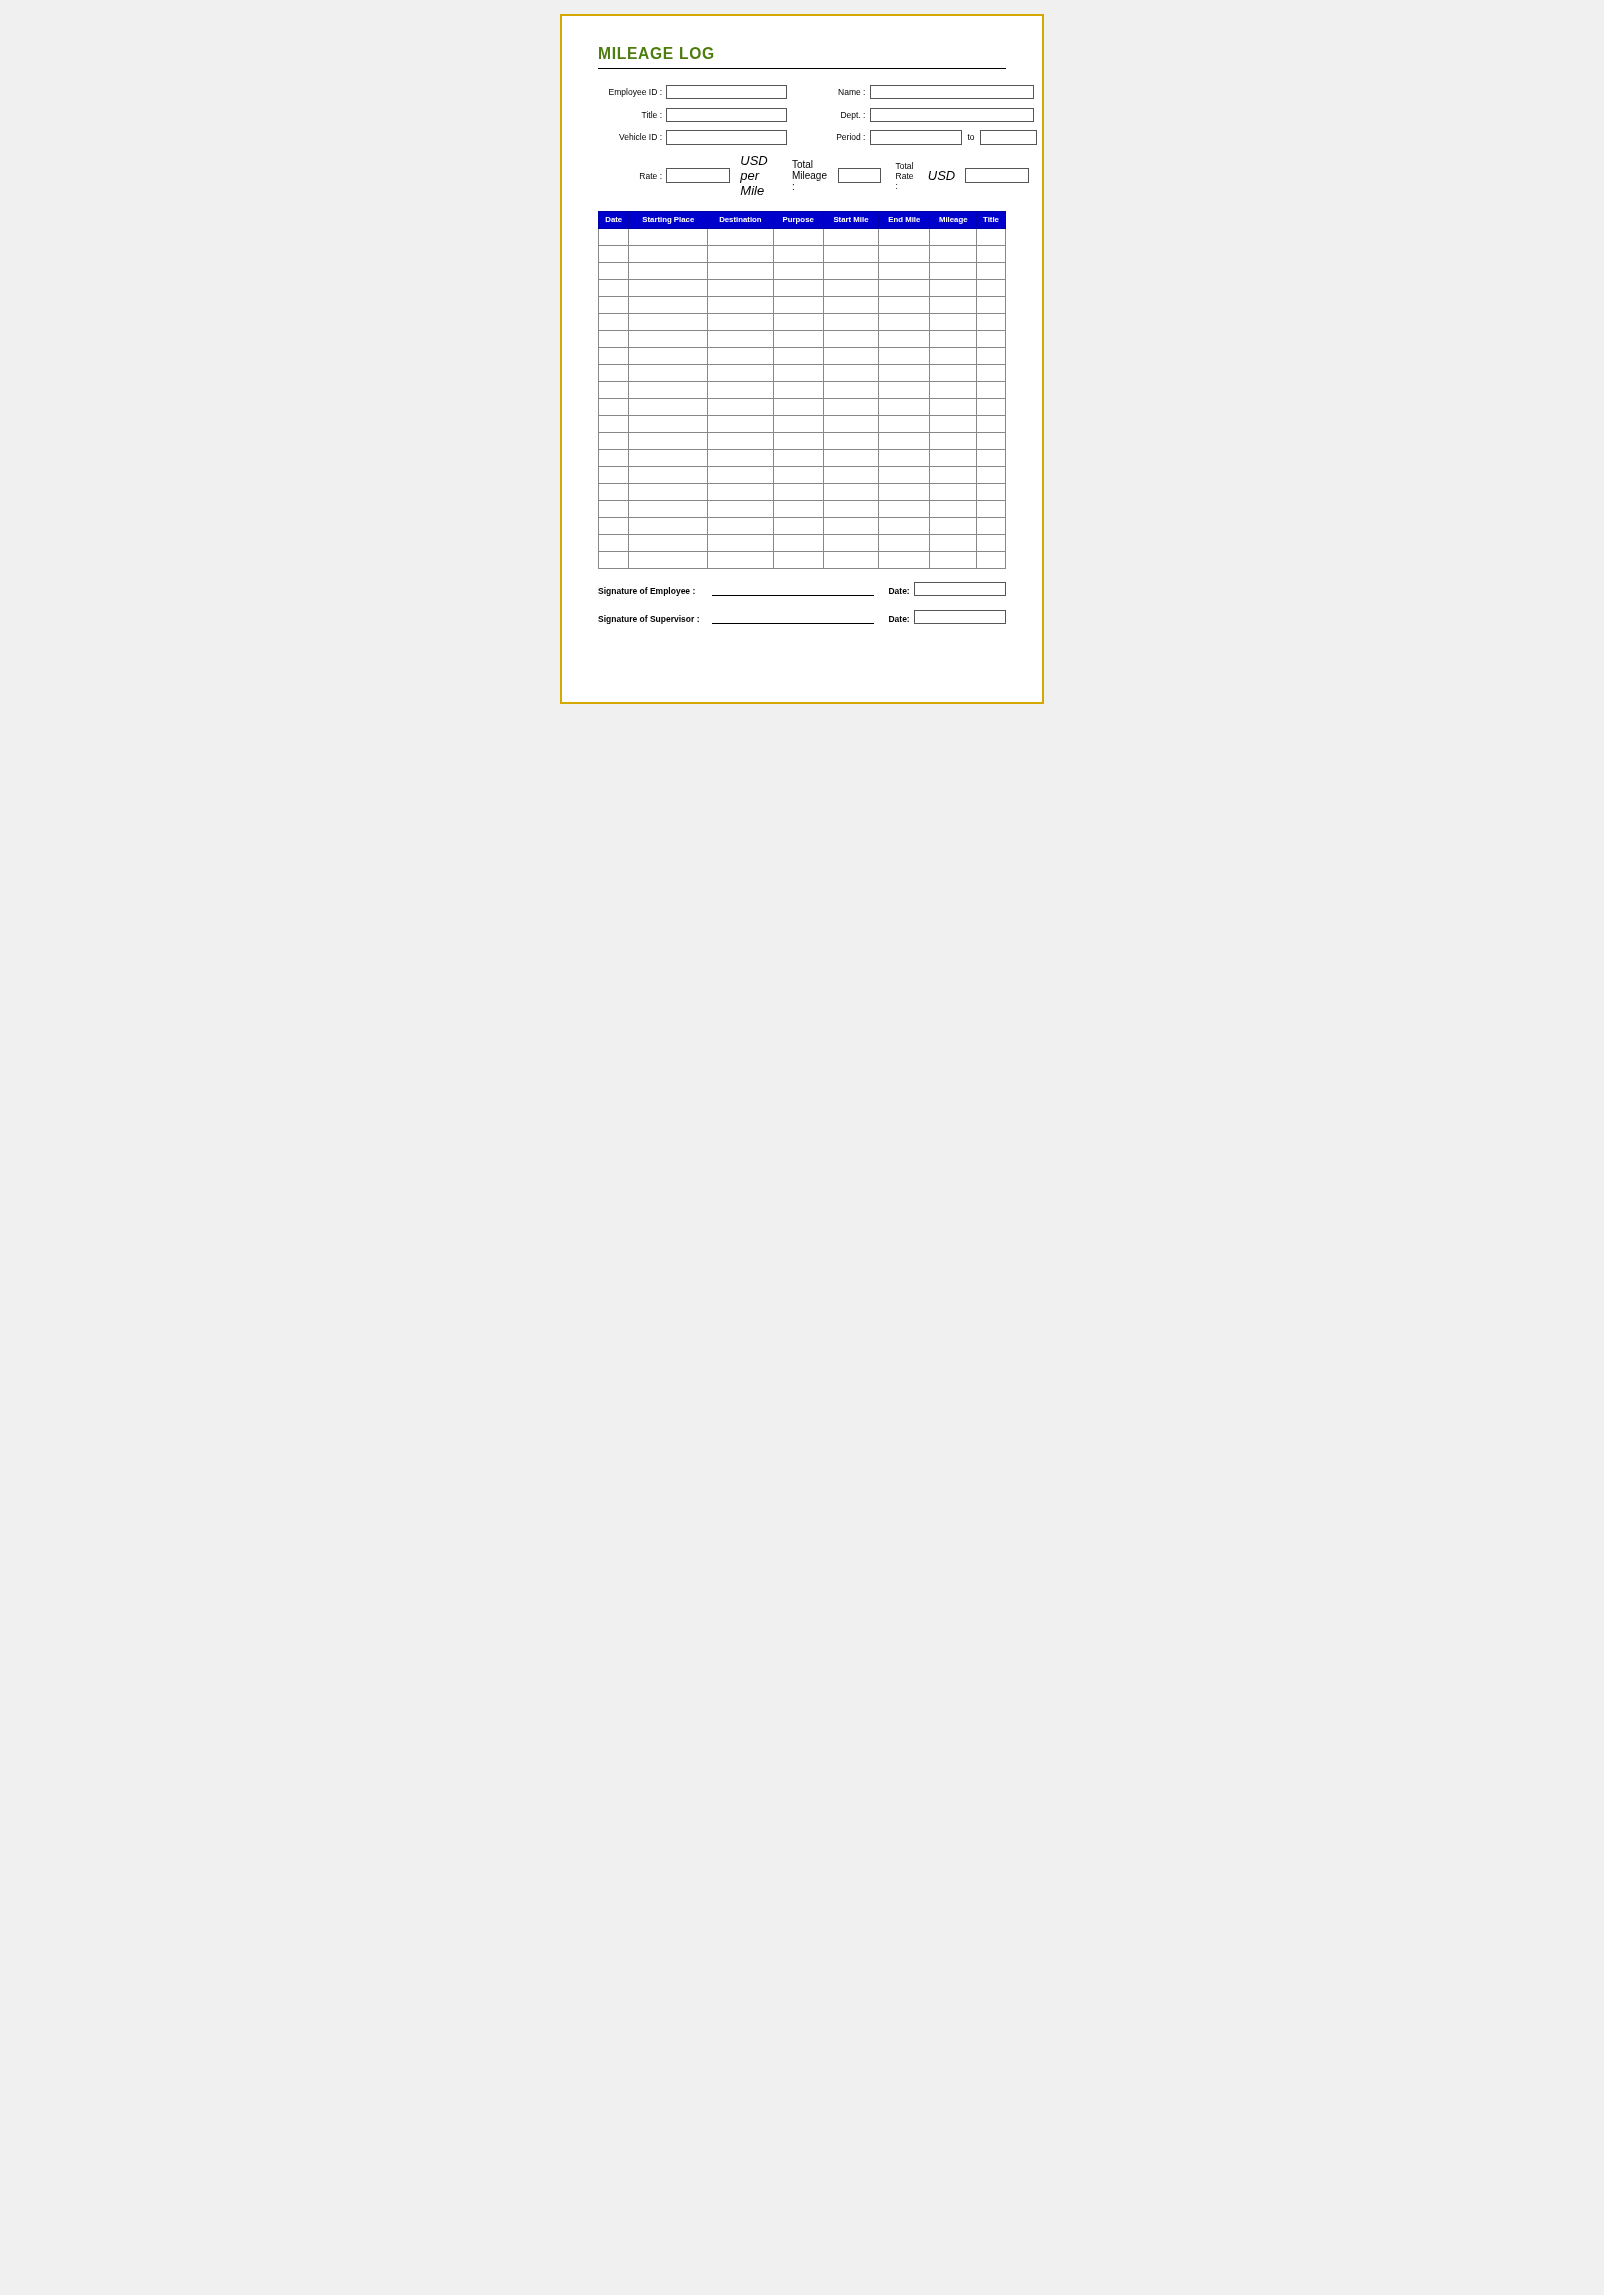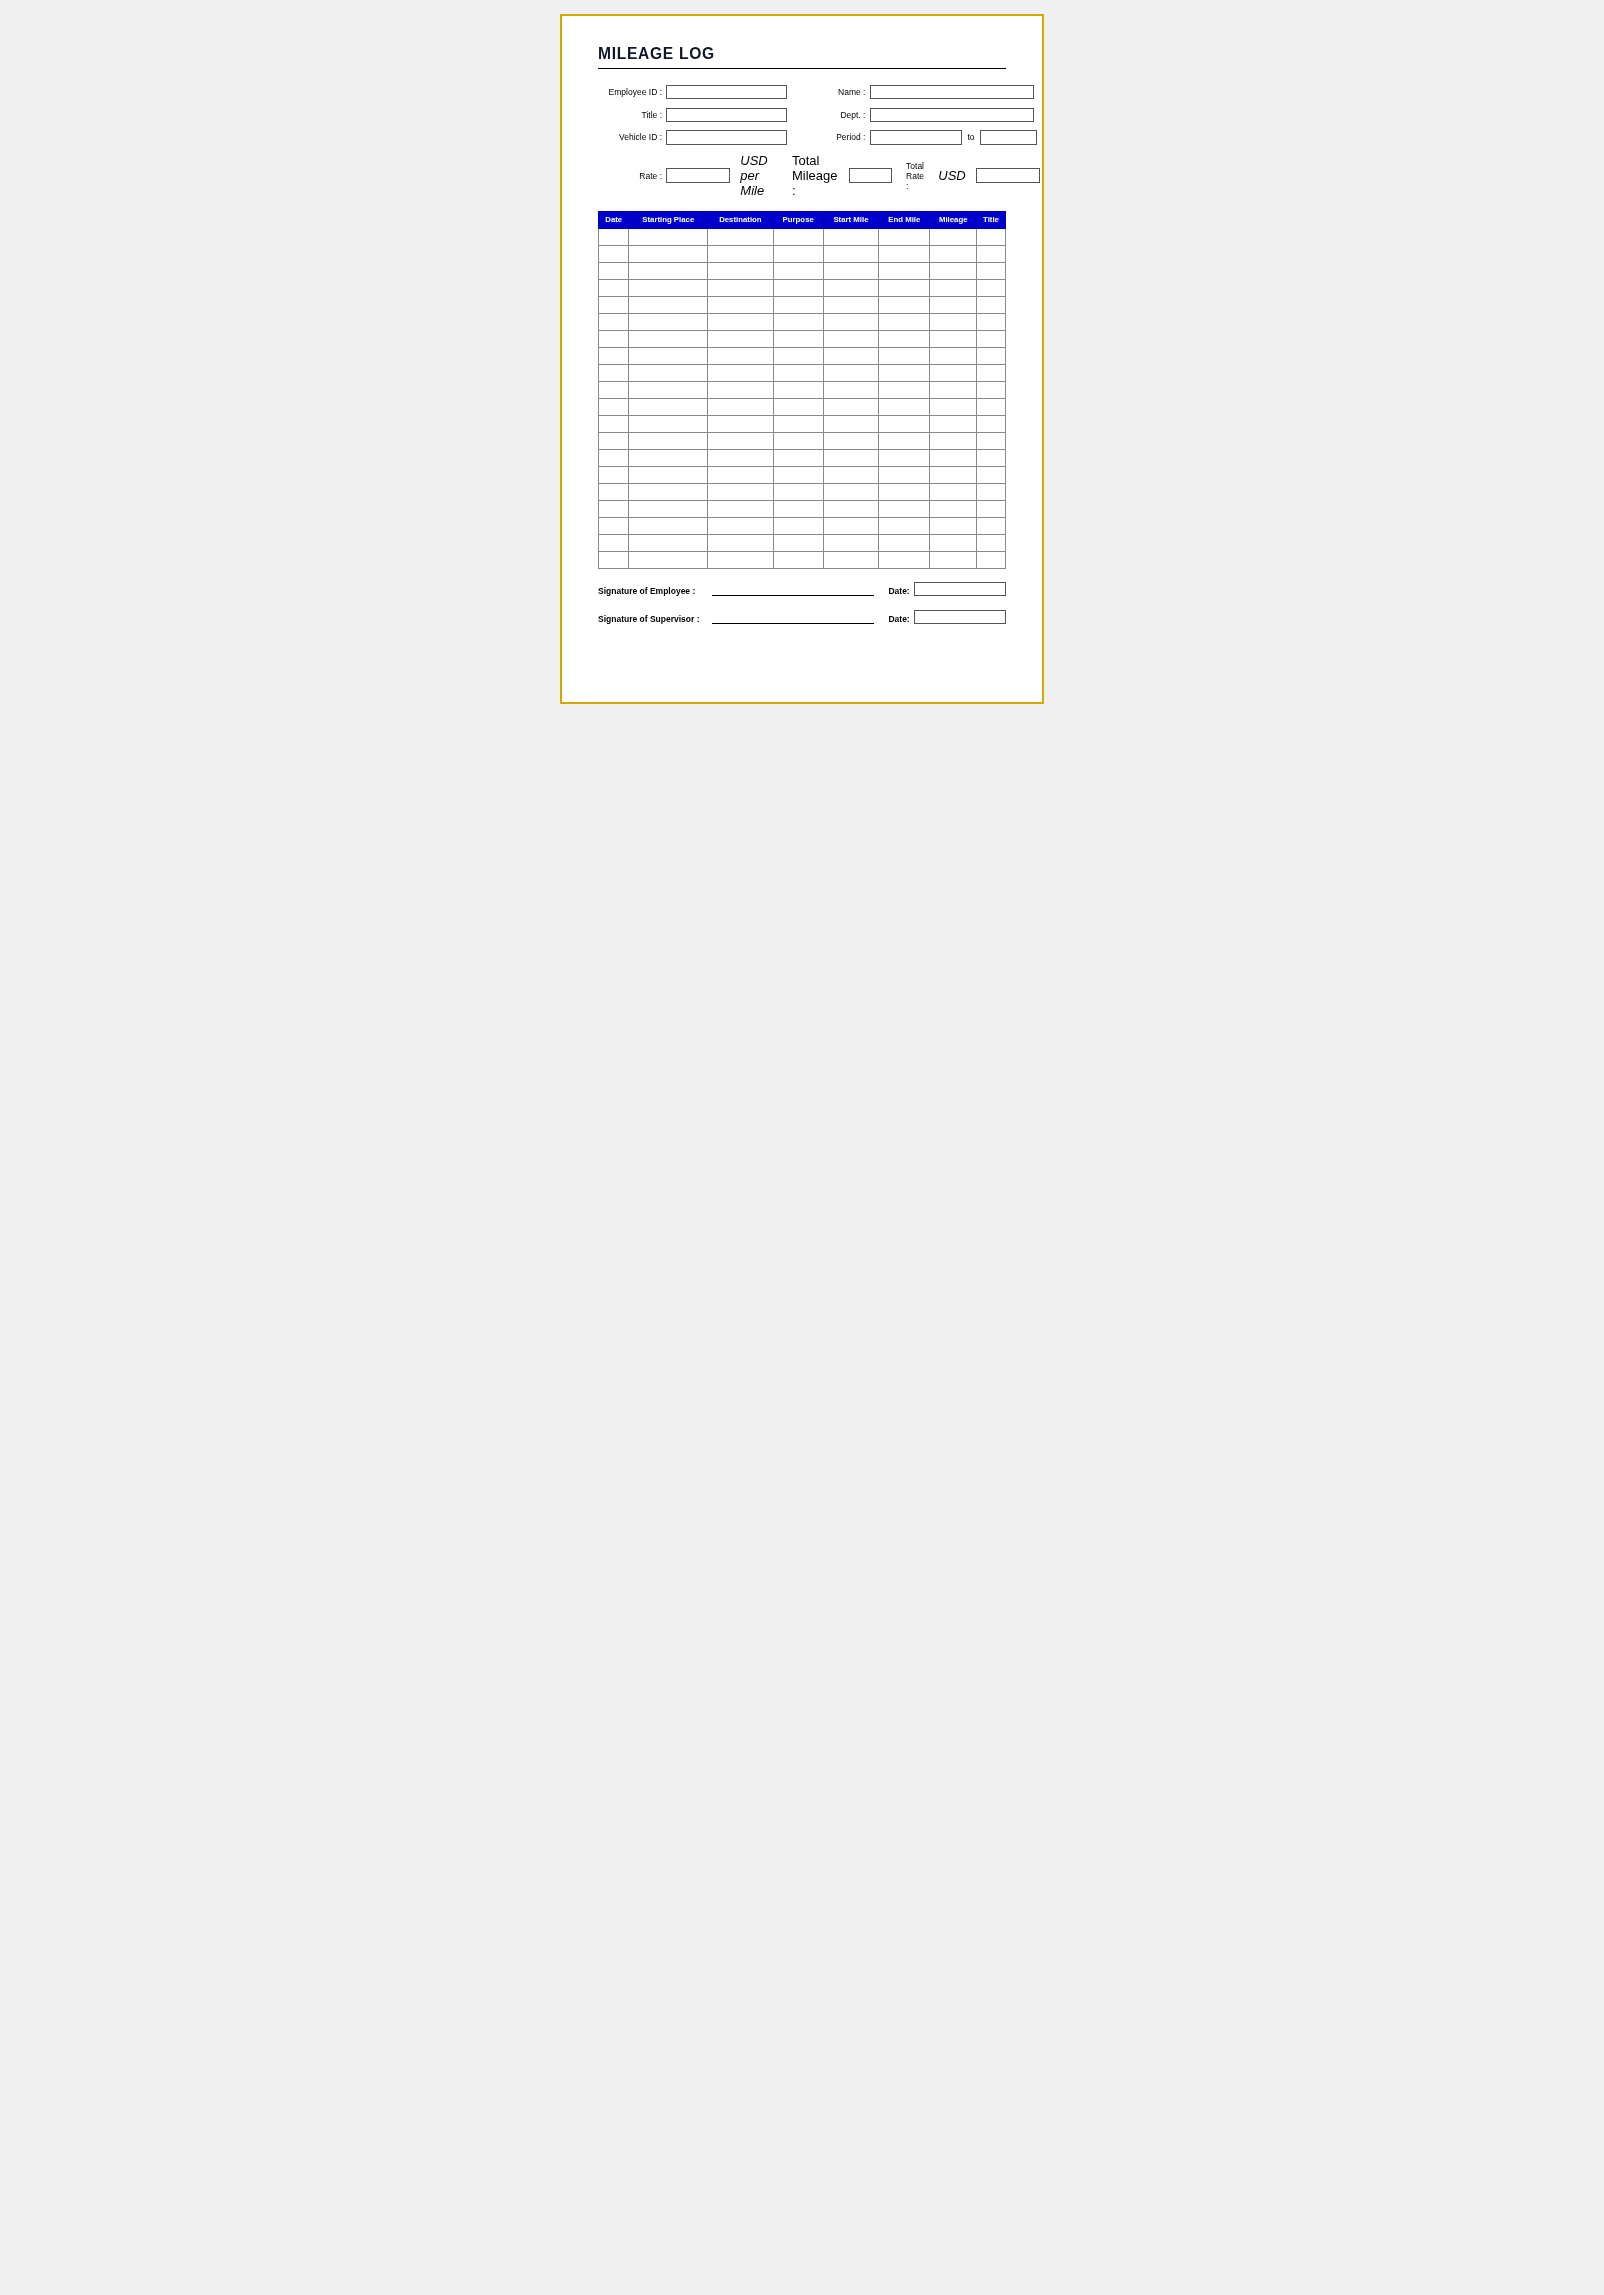--- a/index.html
+++ b/index.html
@@ -30,7 +30,7 @@
     .title {
       font-size: 15.6px;
       font-weight: bold;
-      color: #0f172a;
+      color: #4d7c0f;
       margin-bottom: 5.7px;
       letter-spacing: 0.7px;
     }

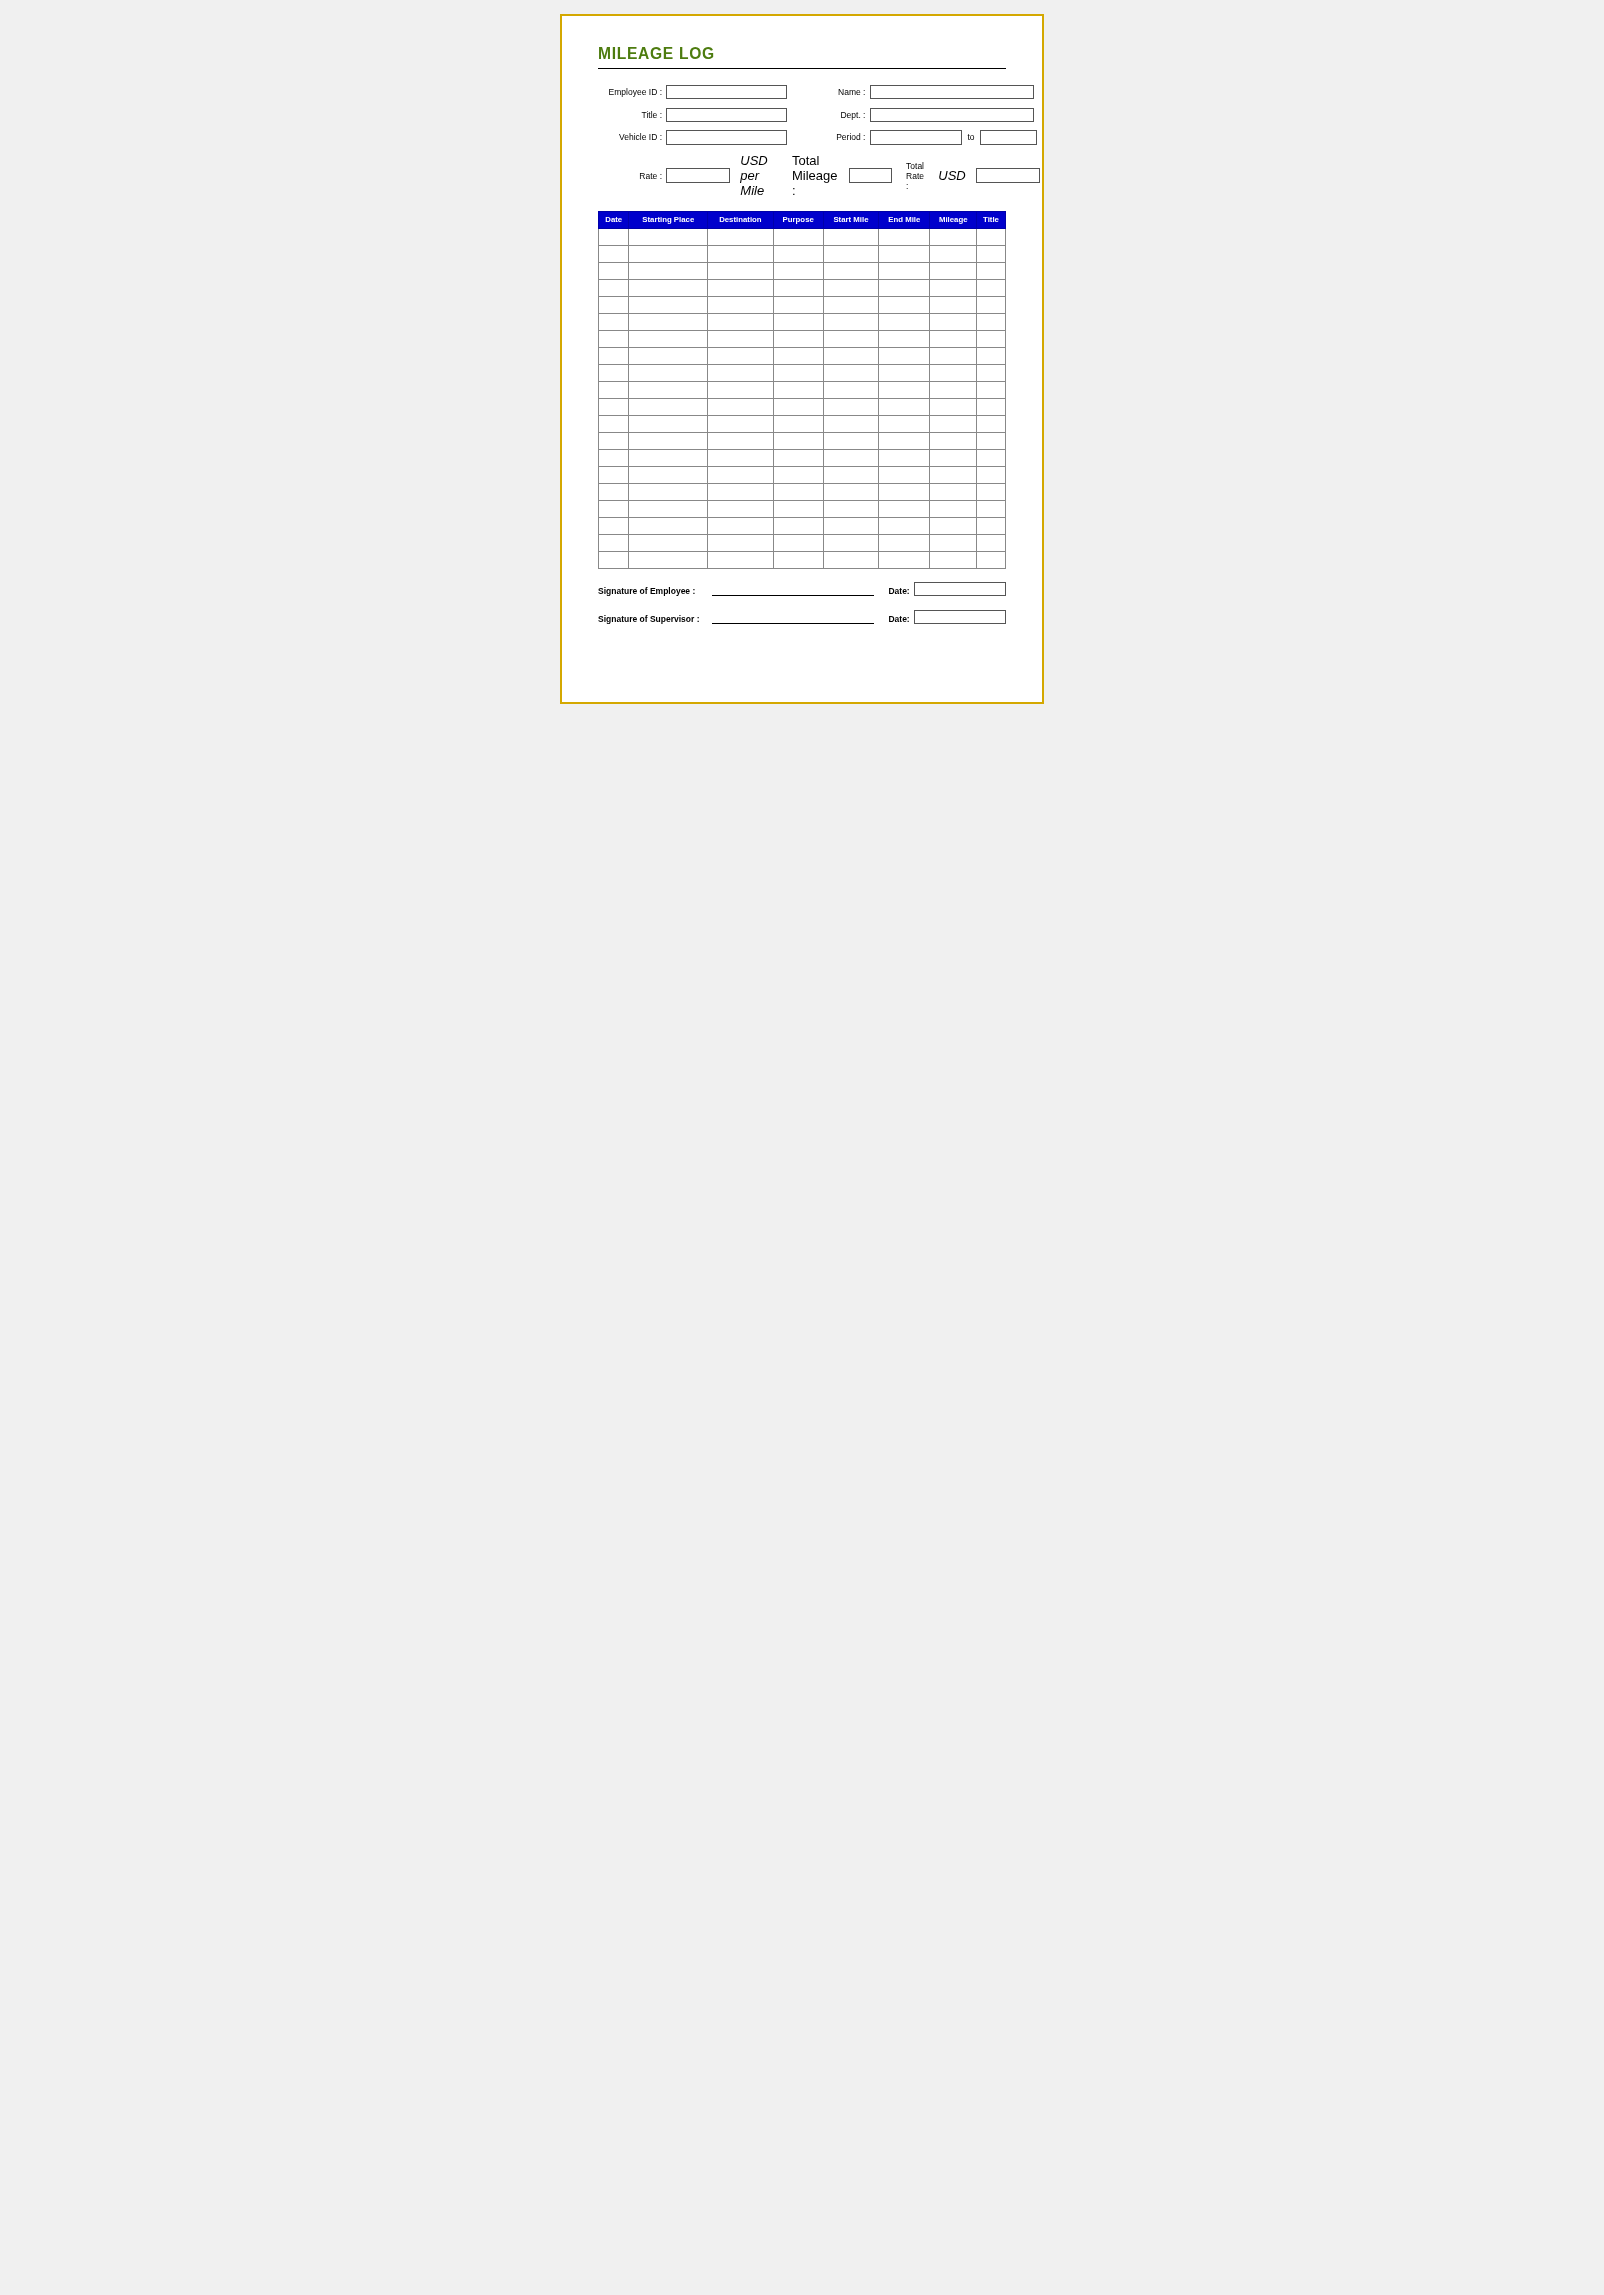--- a/index.html
+++ b/index.html
@@ -254,7 +254,7 @@
       <span class="form-label">Rate :</span>
       <input class="form-input" style="width: 64px;" type="text">
       <span class="usd-label">USD per Mile</span>
-      <span style="margin: 0 11.4px 0 14.2px; font-size:13px; color:#000;">Total Mileage :</span>
+      <span style="margin: 0 11.4px 0 14.2px; font-size:10px; color:#000;">Total Mileage :</span>
       <input class="form-input input-xsmall" type="text" style="">
       <span style="margin: 0 4.3px 0 14.2px; font-size:8.5px; color:#000;">Total Rate :</span>
       <span class="usd-label">USD</span>

